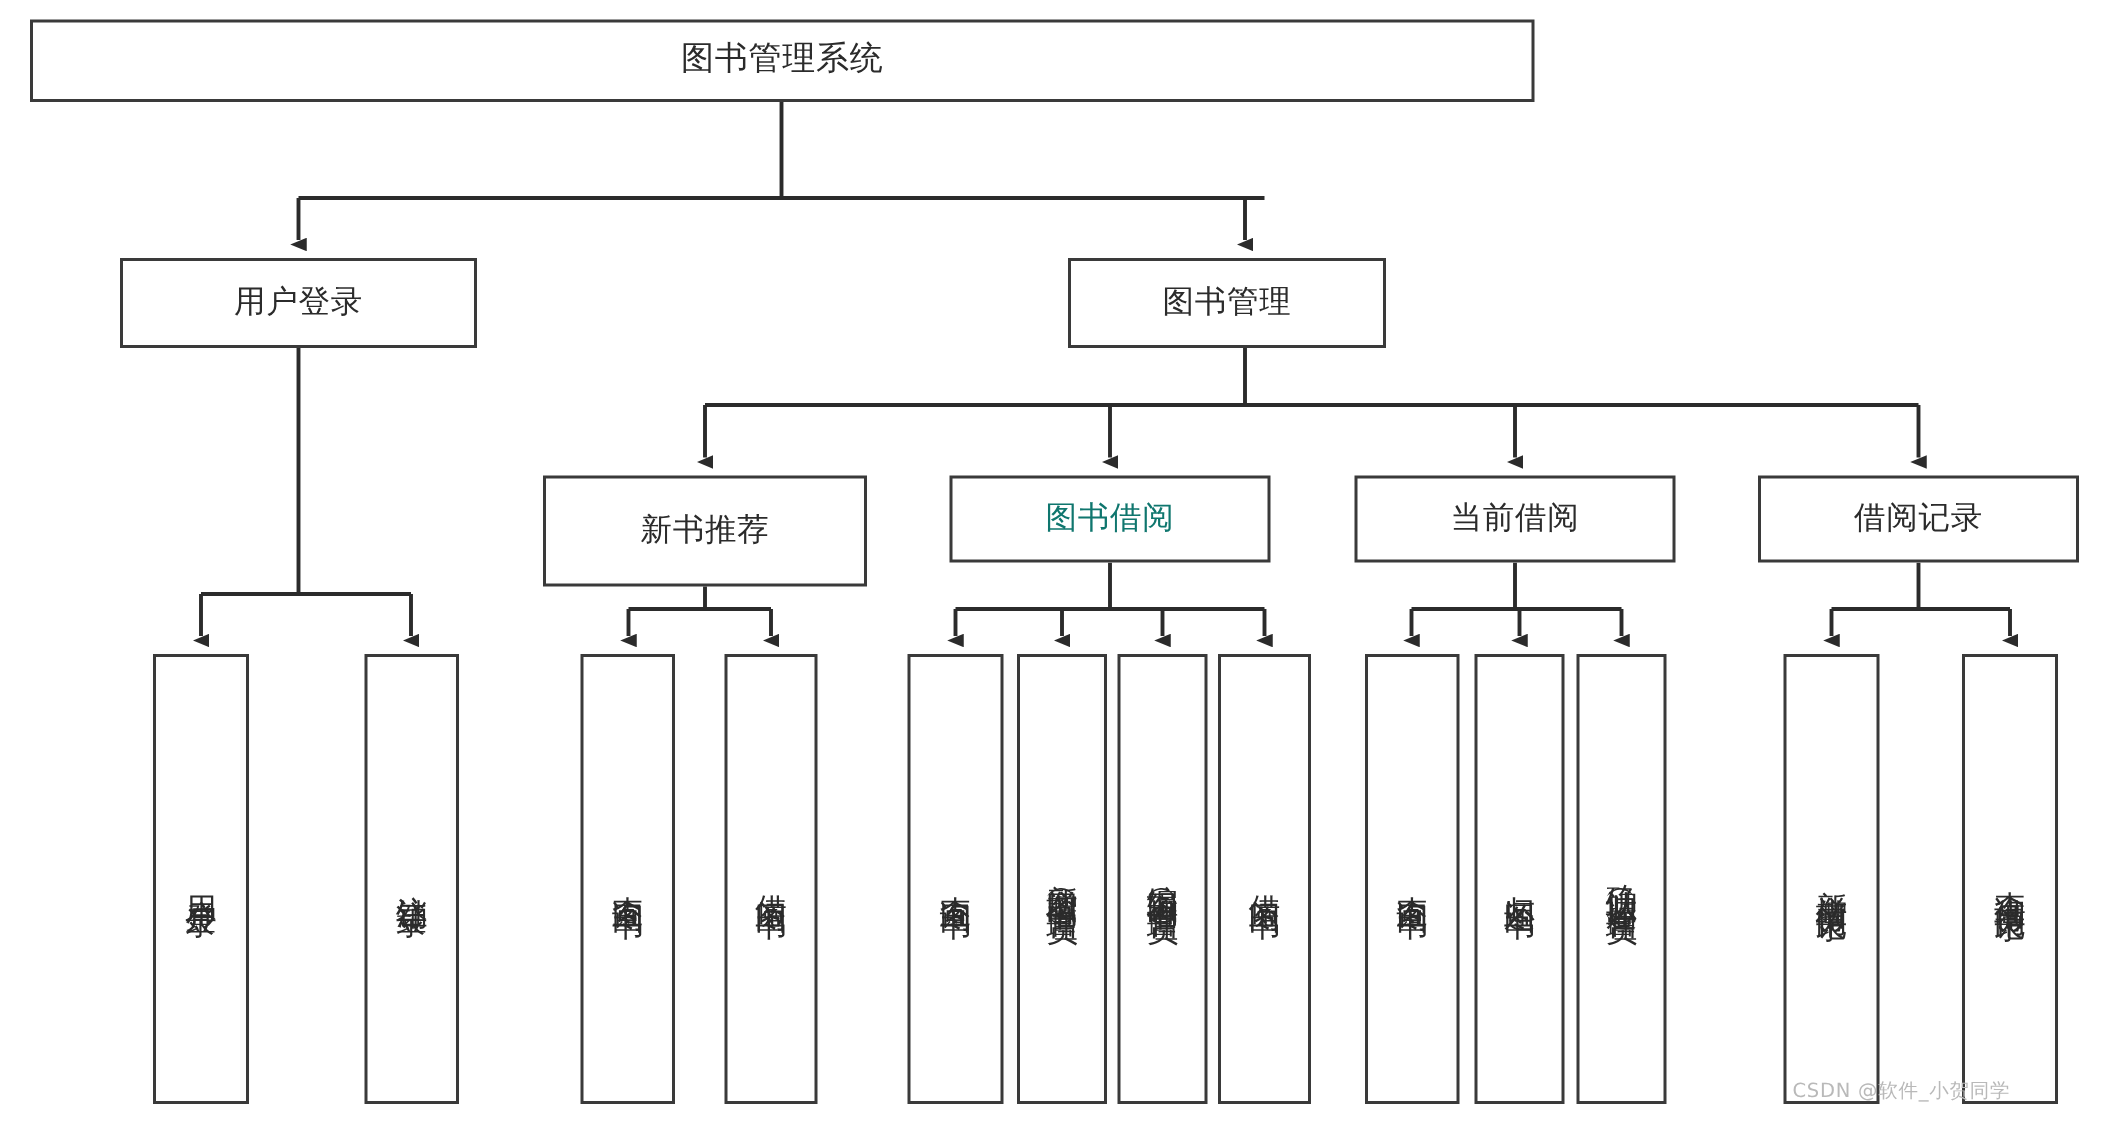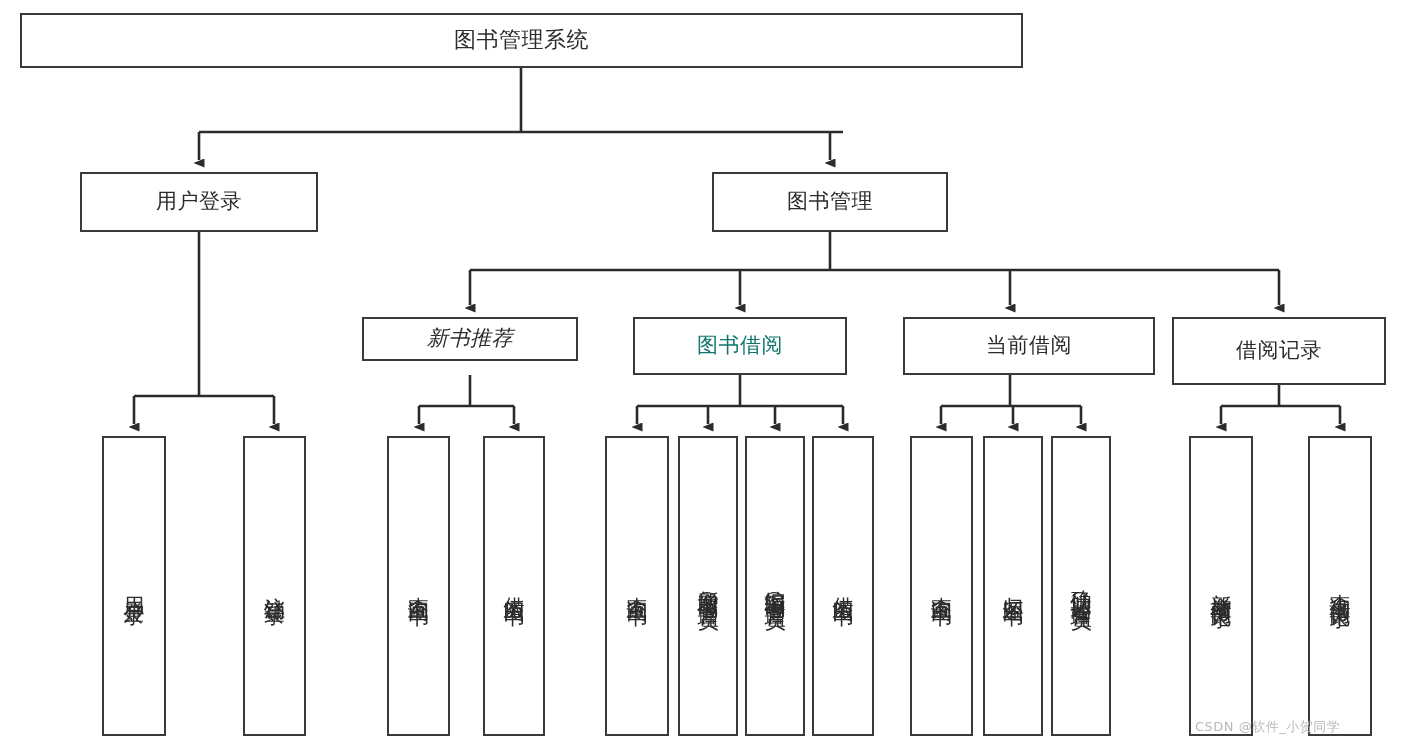--- a/index.html
+++ b/index.html
@@ -128,7 +128,7 @@
   <div class="node horz" style="left: 80px; top: 172px; width: 238px; height: 60px; border-color: rgb(58, 58, 58); color: rgb(43, 43, 43);">
     <span>用户登录</span>
   </div>
-  <div class="node horz" style="left: 712px; top: 172px; width: 236px; height: 60px; border-color: rgb(58, 58, 58); color: rgb(43, 43, 43);">
+  <div class="node horz" style="left: 712px; top: 172px; width: 212px; height: 60px; border-color: rgb(58, 58, 58); color: rgb(43, 43, 43);">
     <span>图书管理</span>
   </div>
 

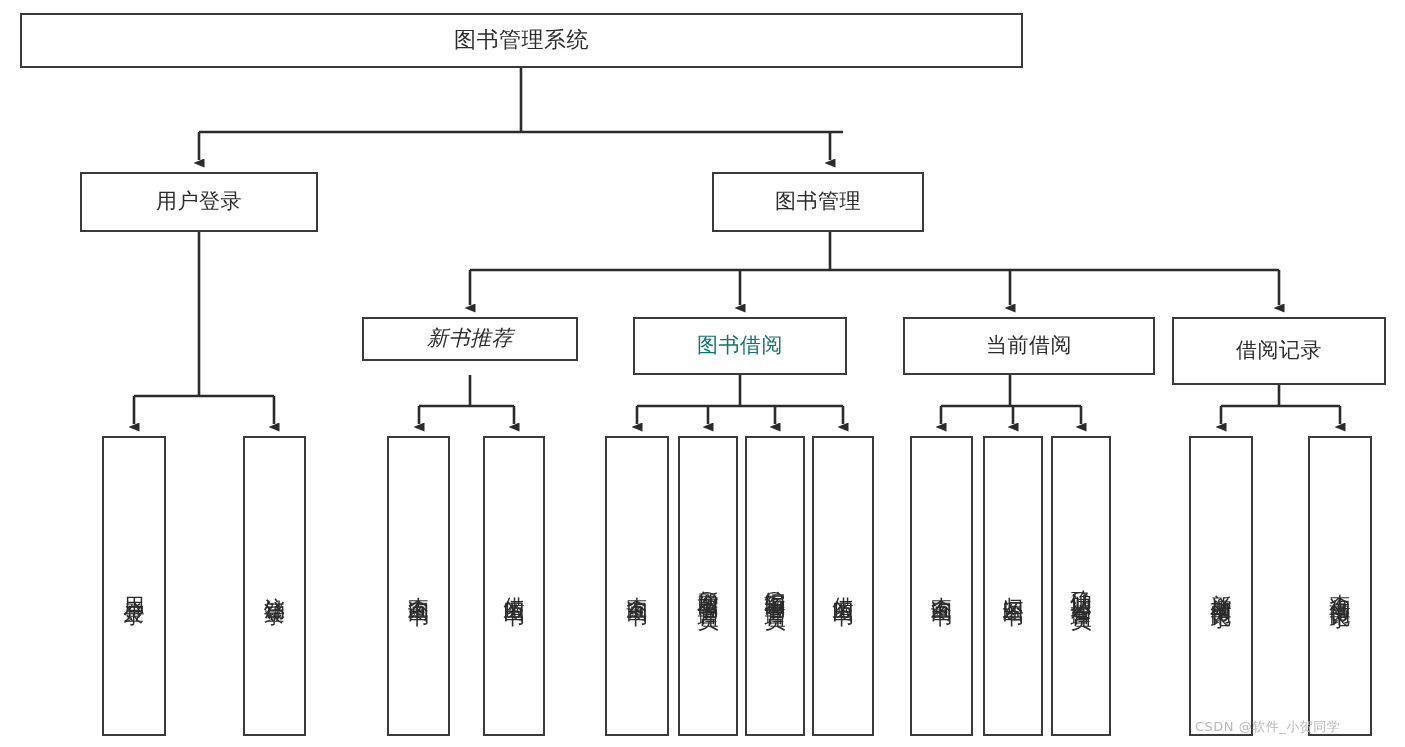--- a/index.html
+++ b/index.html
@@ -132,7 +132,7 @@
     <span>图书管理</span>
   </div>
 
-  <div class="node horz" style="left: 362px; top: 317px; width: 216px; height: 44px; border-color: rgb(58, 58, 58); color: rgb(43, 43, 43); font-style: italic;">
+  <div class="node horz" style="left: 362px; top: 317px; width: 216px; height: 74px; border-color: rgb(58, 58, 58); color: rgb(43, 43, 43);">
     <span>新书推荐</span>
   </div>
   <div class="node horz" style="left: 633px; top: 317px; width: 214px; height: 58px; border-color: rgb(58, 58, 58); color: #0f766e;">

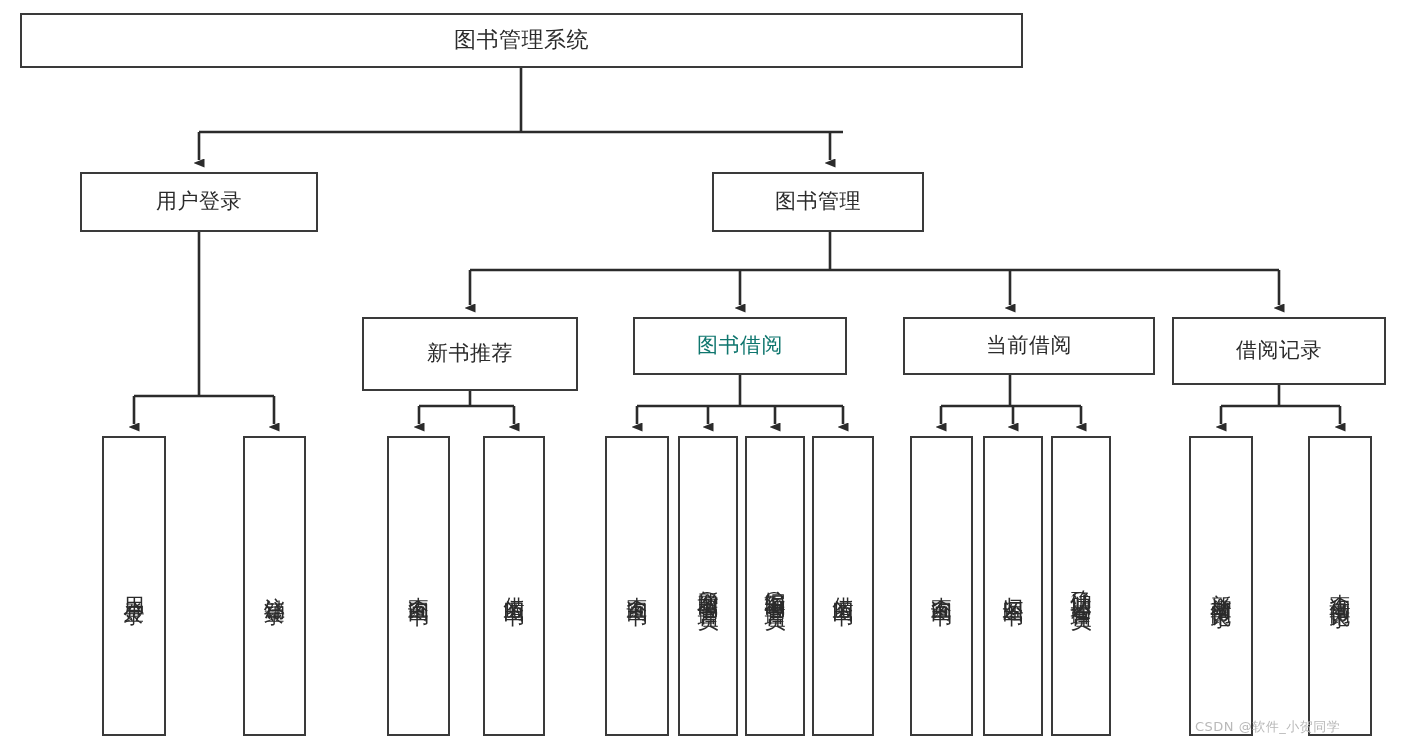--- a/index.html
+++ b/index.html
@@ -138,7 +138,7 @@
   <div class="node horz" style="left: 633px; top: 317px; width: 214px; height: 58px; border-color: rgb(58, 58, 58); color: #0f766e;">
     <span>图书借阅</span>
   </div>
-  <div class="node horz" style="left: 903px; top: 317px; width: 252px; height: 58px; border-color: rgb(58, 58, 58); color: rgb(43, 43, 43);">
+  <div class="node horz" style="left: 903px; top: 317px; width: 214px; height: 58px; border-color: rgb(58, 58, 58); color: rgb(43, 43, 43);">
     <span>当前借阅</span>
   </div>
   <div class="node horz" style="left: 1172px; top: 317px; width: 214px; height: 68px; border-color: rgb(58, 58, 58); color: rgb(43, 43, 43);">

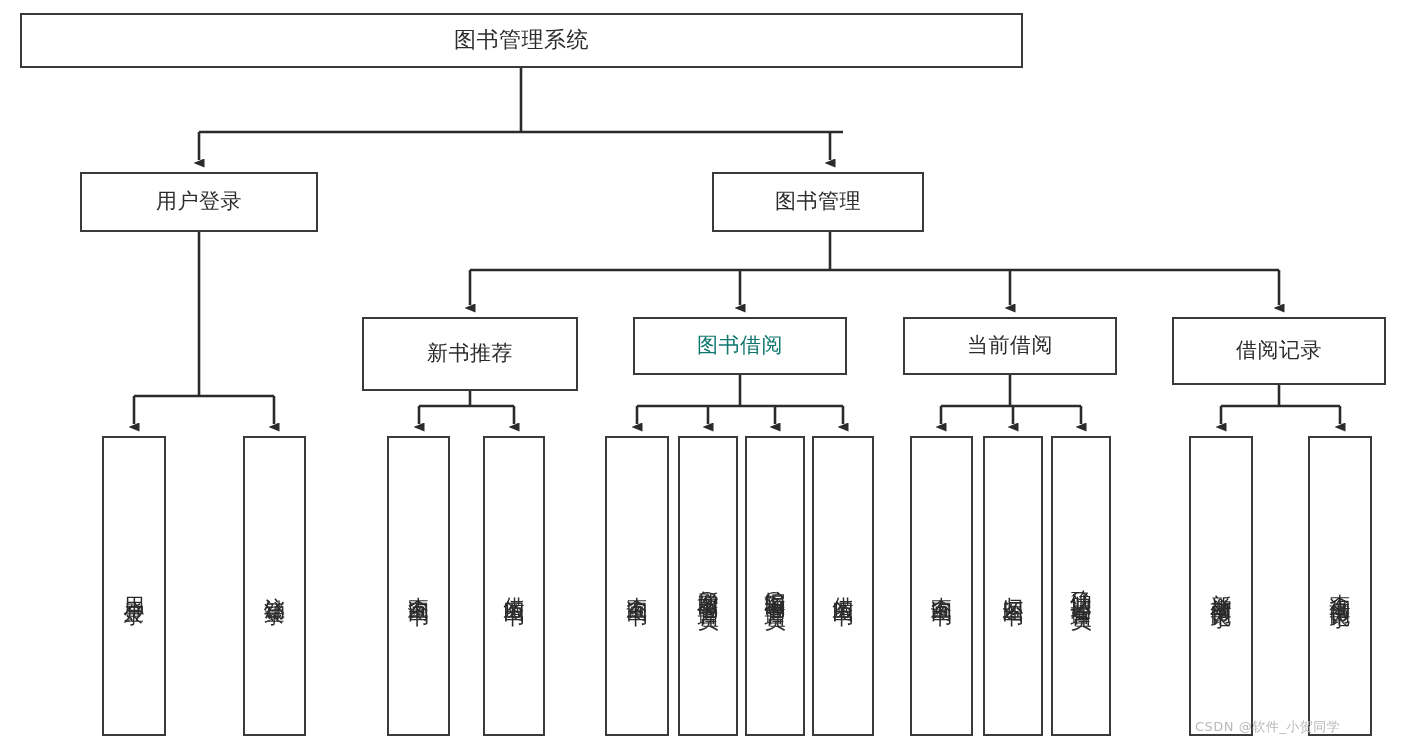--- a/index.html
+++ b/index.html
@@ -141,7 +141,7 @@
   <div class="node horz" style="left: 903px; top: 317px; width: 214px; height: 58px; border-color: rgb(58, 58, 58); color: rgb(43, 43, 43);">
     <span>当前借阅</span>
   </div>
-  <div class="node horz" style="left: 1172px; top: 317px; width: 214px; height: 68px; border-color: rgb(58, 58, 58); color: rgb(43, 43, 43);">
+  <div class="node horz" style="left: 1172px; top: 317px; width: 214px; height: 58px; border-color: rgb(58, 58, 58); color: rgb(43, 43, 43);">
     <span>借阅记录</span>
   </div>
 

